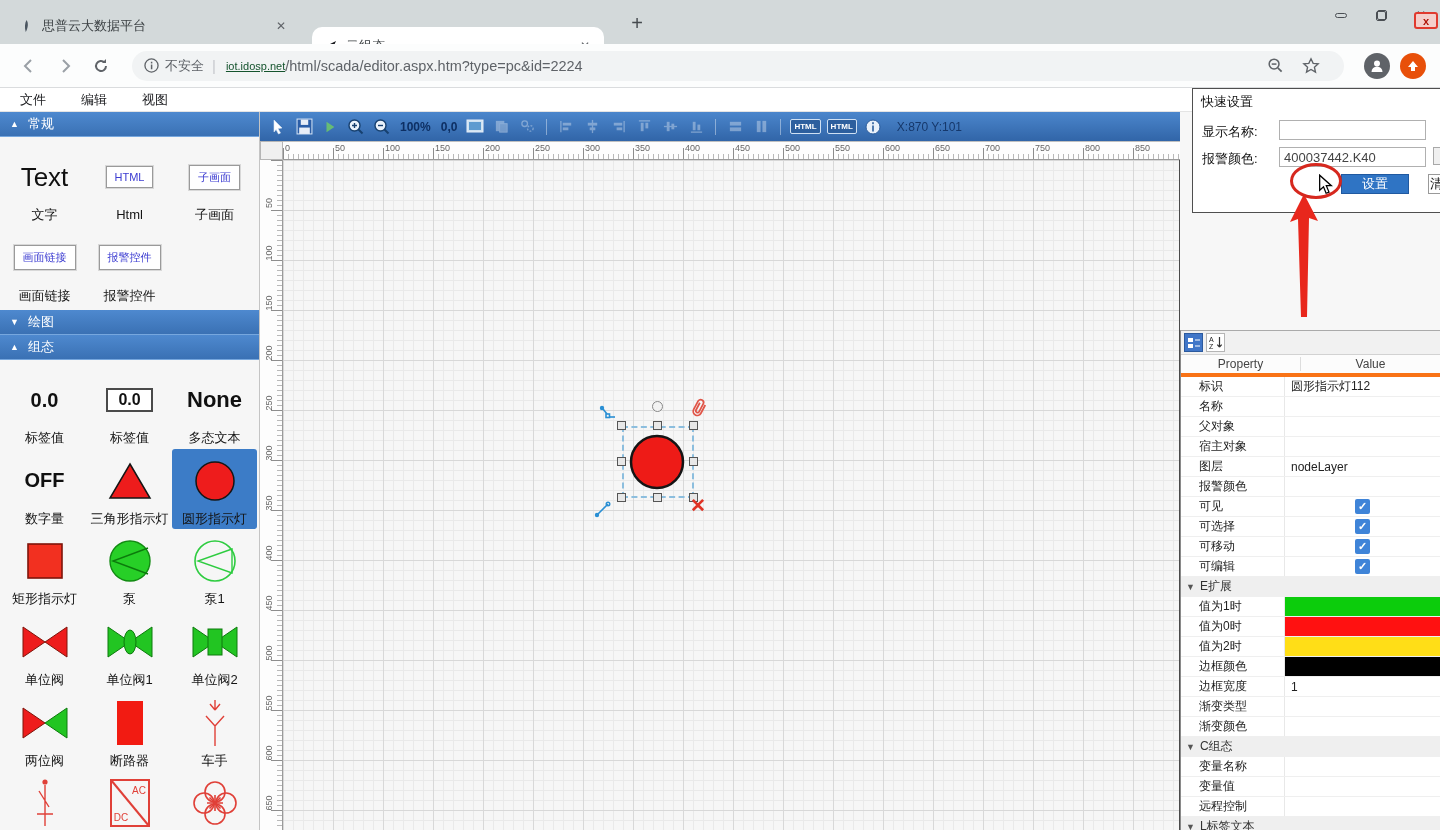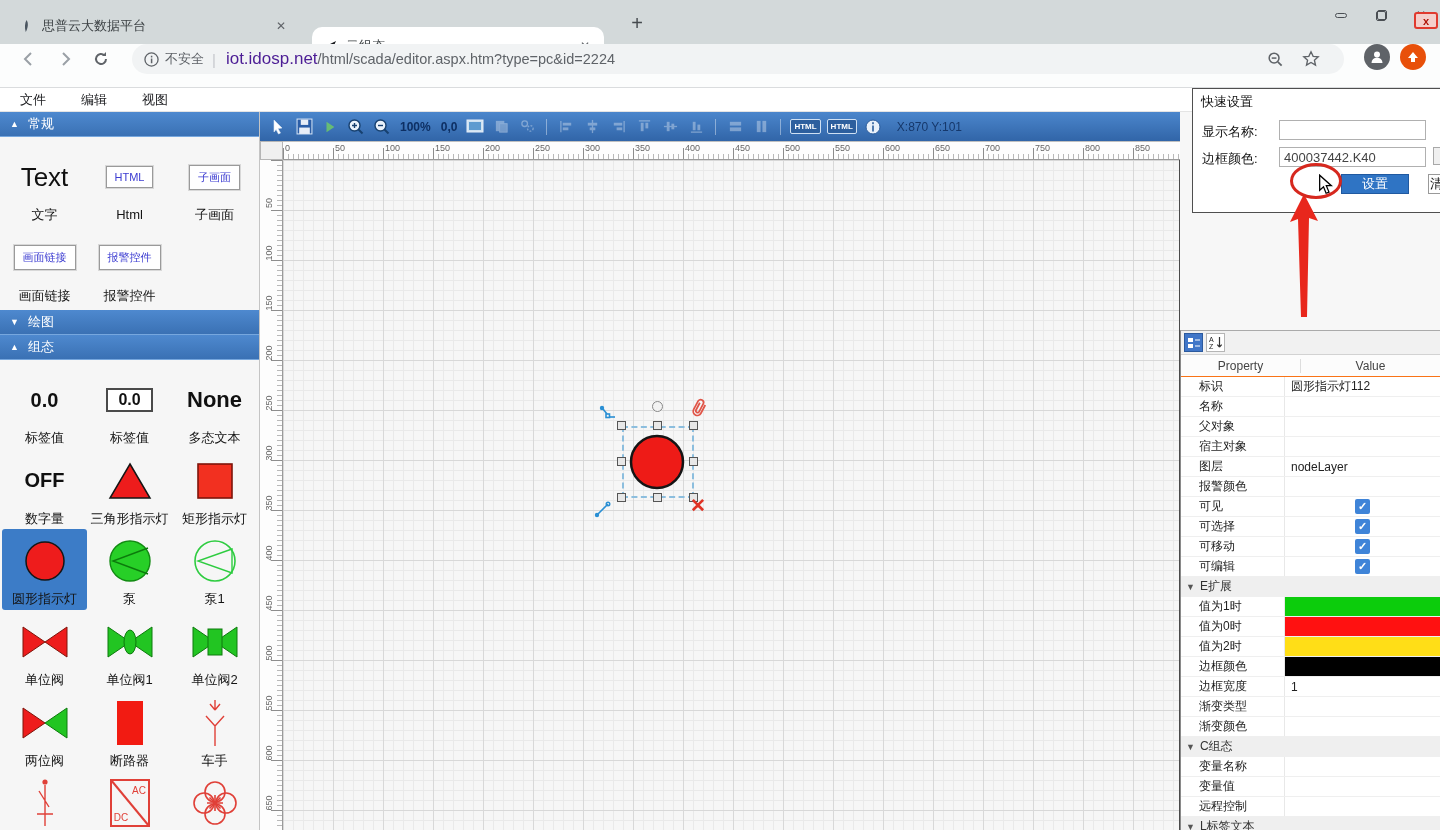--- a/index.html
+++ b/index.html
@@ -27,7 +27,7 @@
     display:flex; align-items:center; justify-content:center; z-index:5; }
 
   #navbar { position:absolute; left:0; top:44px; width:1440px; height:44px; background:#fcfdfd;
-    border-bottom:1px solid #dadcde; display:flex; align-items:flex-start; padding:0 14px; }
+    border-bottom:1px solid #dadcde; display:flex; align-items:center; padding:0 14px; }
   .nav-ico { width:30px; height:30px; display:flex; align-items:center; justify-content:center; margin-right:6px; }
   #address { flex:1; height:30px; margin:0 10px; border-radius:15px; background:#f1f3f4;
     display:flex; align-items:center; padding:0 12px; }

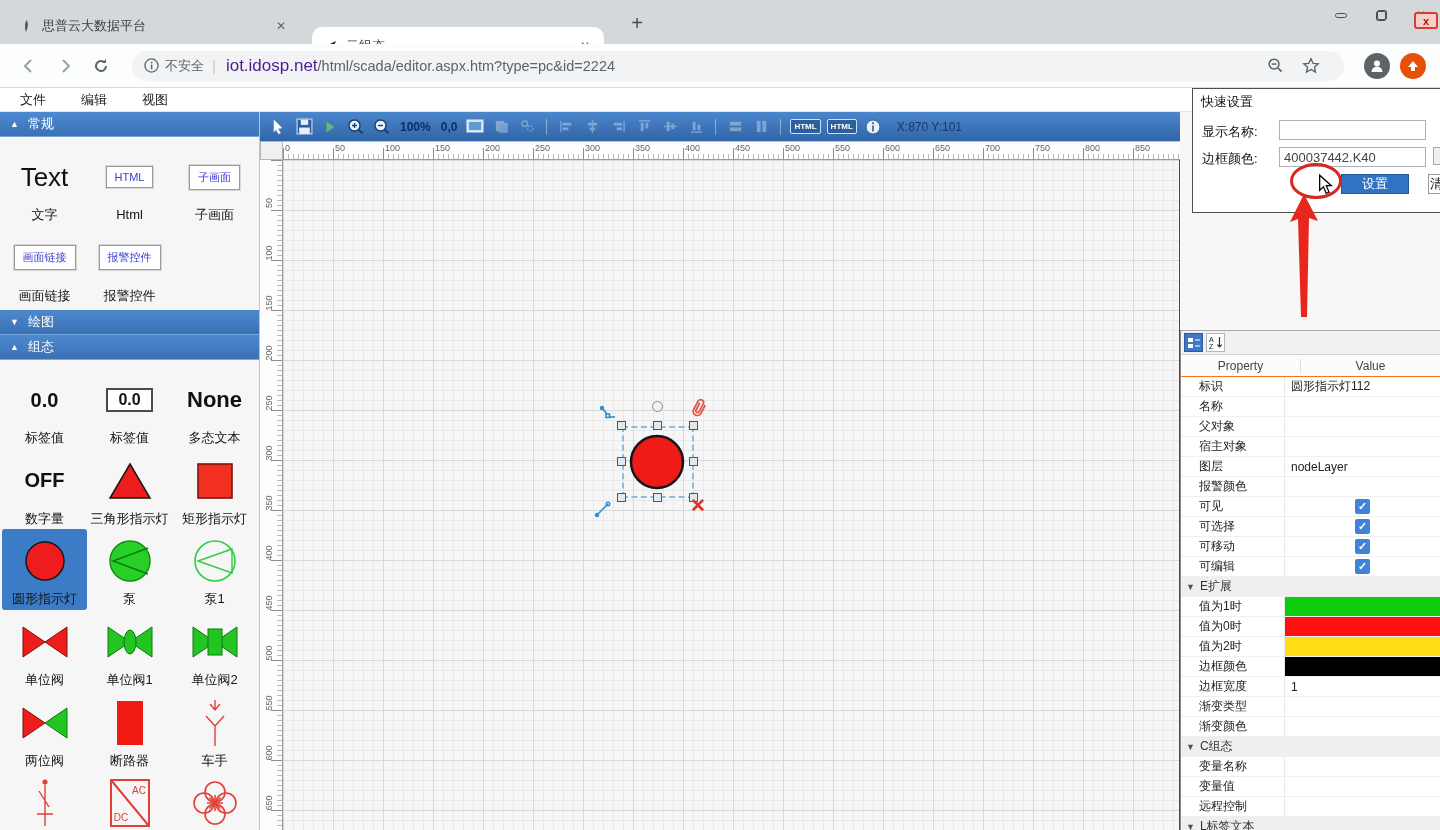--- a/index.html
+++ b/index.html
@@ -33,7 +33,7 @@
     display:flex; align-items:center; padding:0 12px; }
   #address .sec-label { color:#5f6368; font-size:13px; margin:0 8px 0 6px; }
   #address .bar-sep { color:#c6c9cc; margin-right:10px; font-size:15px; }
-  #address .url-domain { color:#4c1d95; font-size:17px; }
+  #address .url-domain { color:#14532d; font-size:11px;text-decoration:underline; }
   #address .url-path { color:#5f6368; font-size:14.5px; }
   #address .spacer { flex:1; }
   #avatar { width:26px; height:26px; border-radius:50%; background:#5f6368; margin:0 10px;

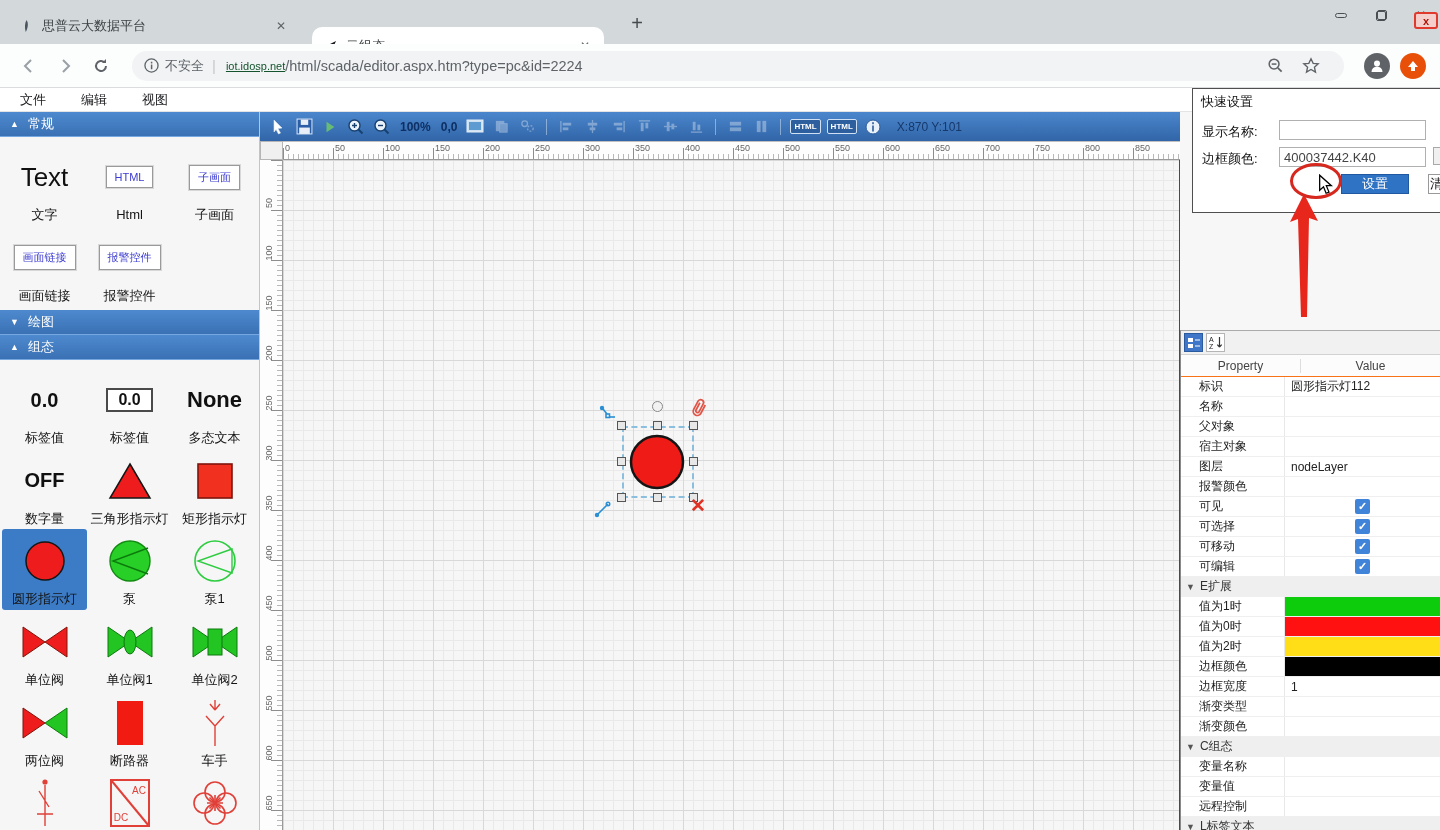--- a/index.html
+++ b/index.html
@@ -806,7 +806,7 @@
     </div>
     <span class="qd-lab" style="top:34px">显示名称:</span>
     <input class="qd-input" style="top: 31px;" value="">
-    <span class="qd-lab" style="top:61px">边框颜色:</span>
+    <span class="qd-lab" style="top:61px">报警颜色:</span>
     <input class="qd-input" style="top: 58px;" value="400037442.K40">
     <span id="qd-more">...</span>
     <span id="qd-set">设置</span>

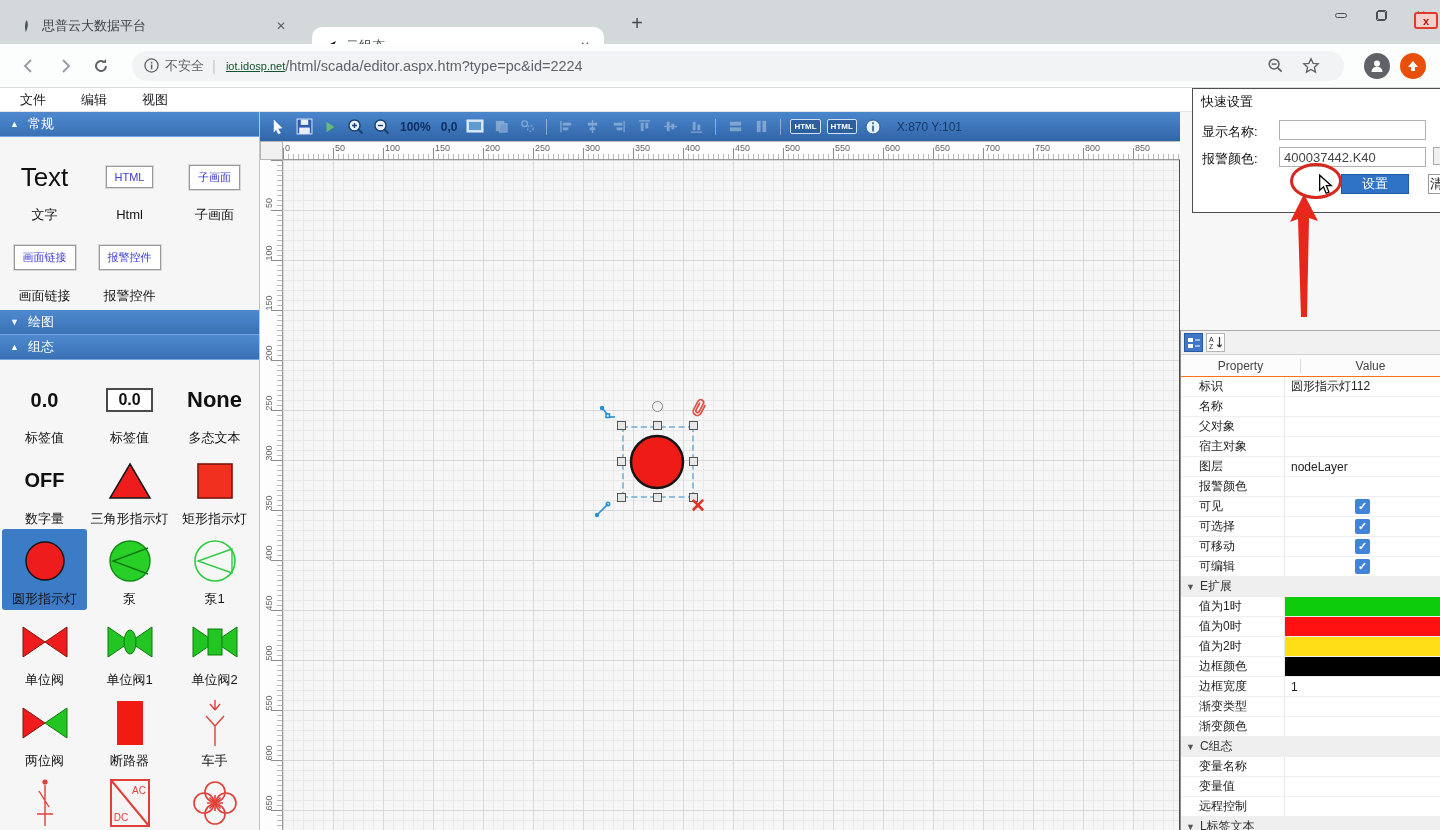--- a/index.html
+++ b/index.html
@@ -121,7 +121,7 @@
     align-items:center; justify-content:center; }
   .pp-ico.active { background:#4076c8; border-color:#2c5a9e; }
   #pp-header { height:22px; display:flex; align-items:center; font-size:12px; color:#444;
-    border-bottom:1px solid #f97316; background:#fcfcfc; }
+    border-bottom:4px solid #f97316; background:#fcfcfc; }
   #pp-header .hc1 { width:120px; text-align:center; border-right:1px solid #ddd; }
   #pp-header .hc2 { flex:1; text-align:center; }
   .pp-row { height:20px; display:flex; align-items:stretch; border-bottom:1px solid #efefef; font-size:12px; }

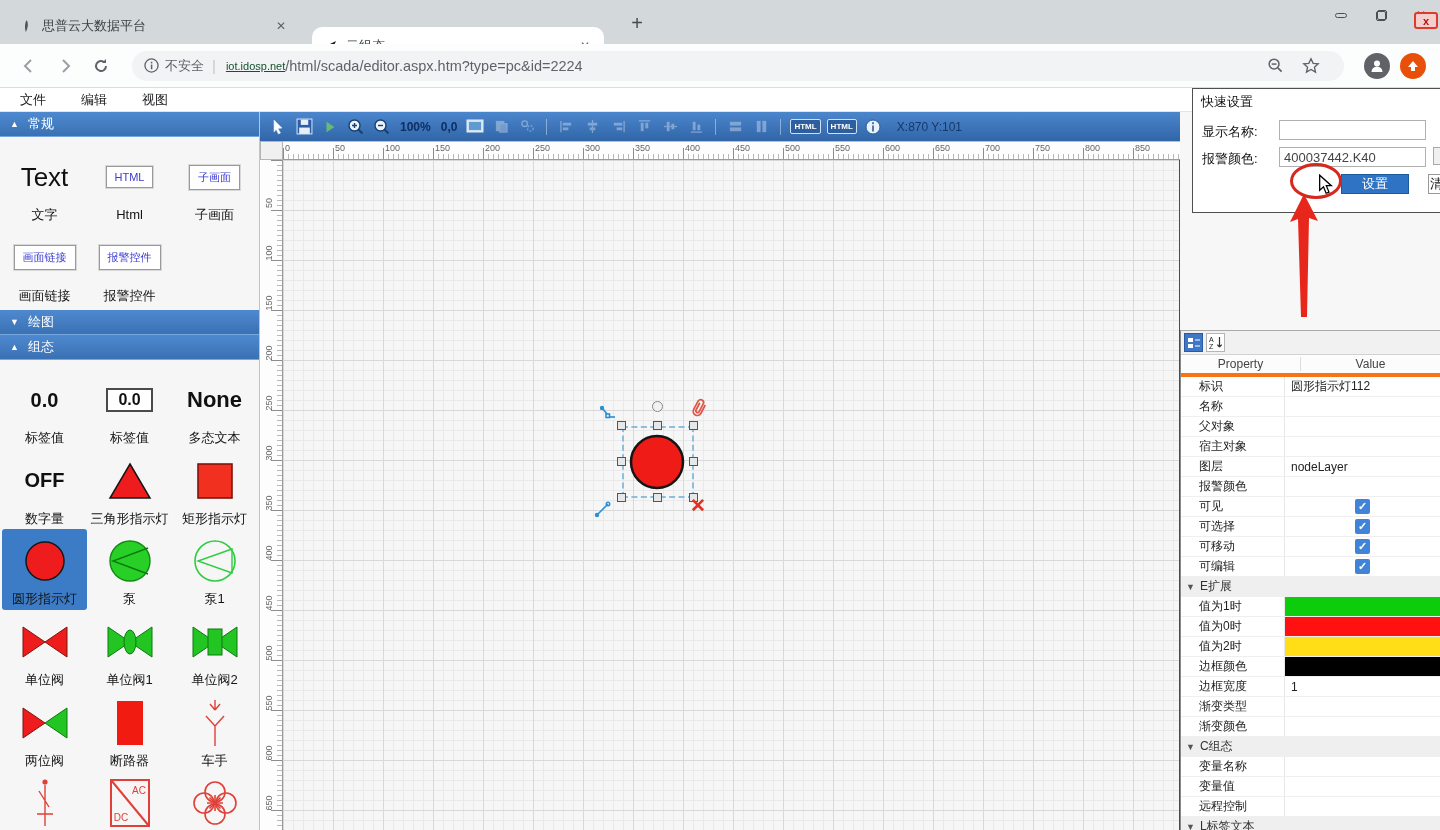--- a/index.html
+++ b/index.html
@@ -335,6 +335,14 @@
           </div>
           <div class="palette-label">三角形指示灯</div>
         </div>
+        <div class="palette-item selected">
+          <div class="palette-icon">
+            <svg width="44" height="44">
+              <circle cx="22" cy="22" r="19" fill="#ee1c1c" stroke="#151515" stroke-width="1.5"></circle>
+            </svg>
+          </div>
+          <div class="palette-label">圆形指示灯</div>
+        </div>
         <div class="palette-item">
           <div class="palette-icon">
             <svg width="40" height="40">
@@ -342,14 +350,6 @@
             </svg>
           </div>
           <div class="palette-label">矩形指示灯</div>
-        </div>
-        <div class="palette-item selected">
-          <div class="palette-icon">
-            <svg width="44" height="44">
-              <circle cx="22" cy="22" r="19" fill="#ee1c1c" stroke="#151515" stroke-width="1.5"></circle>
-            </svg>
-          </div>
-          <div class="palette-label">圆形指示灯</div>
         </div>
         <div class="palette-item">
           <div class="palette-icon">

